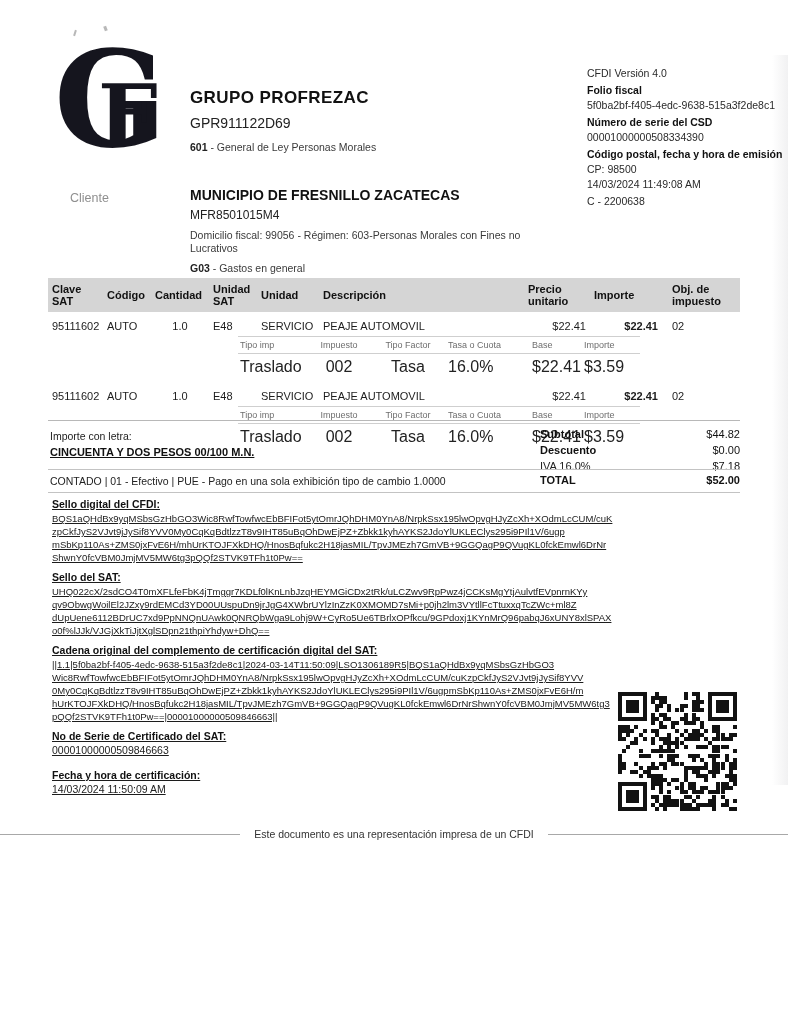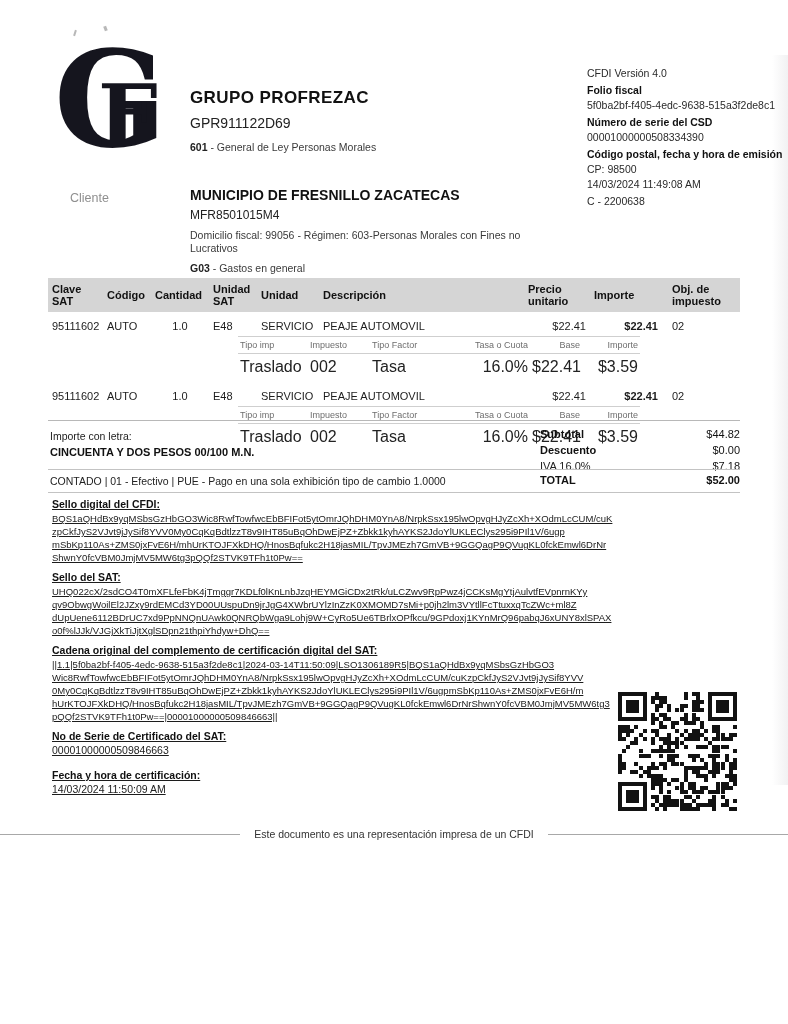--- a/index.html
+++ b/index.html
@@ -53,7 +53,7 @@
   .tax-grid{display:grid;grid-template-columns:70px 62px 76px 84px 52px 58px;}
   .tax-grid .h{font-size:9px;color:#6e6e6e;padding:3px 2px;border-top:1px solid #cfcfcf;border-bottom:1px solid #cfcfcf;}
   .tax-grid .c{font-size:16px;color:#222;padding:4px 2px 0;}
-  .ta-l{text-align:left}.ta-c{}.ta-r{text-align:right}
+  .ta-l{text-align:left}.ta-c{text-align:center}.ta-r{text-align:right}
 
   
   .totals{position:absolute;left:48px;top:420px;width:692px;height:49px;border-top:1px solid #b8b8b8;}

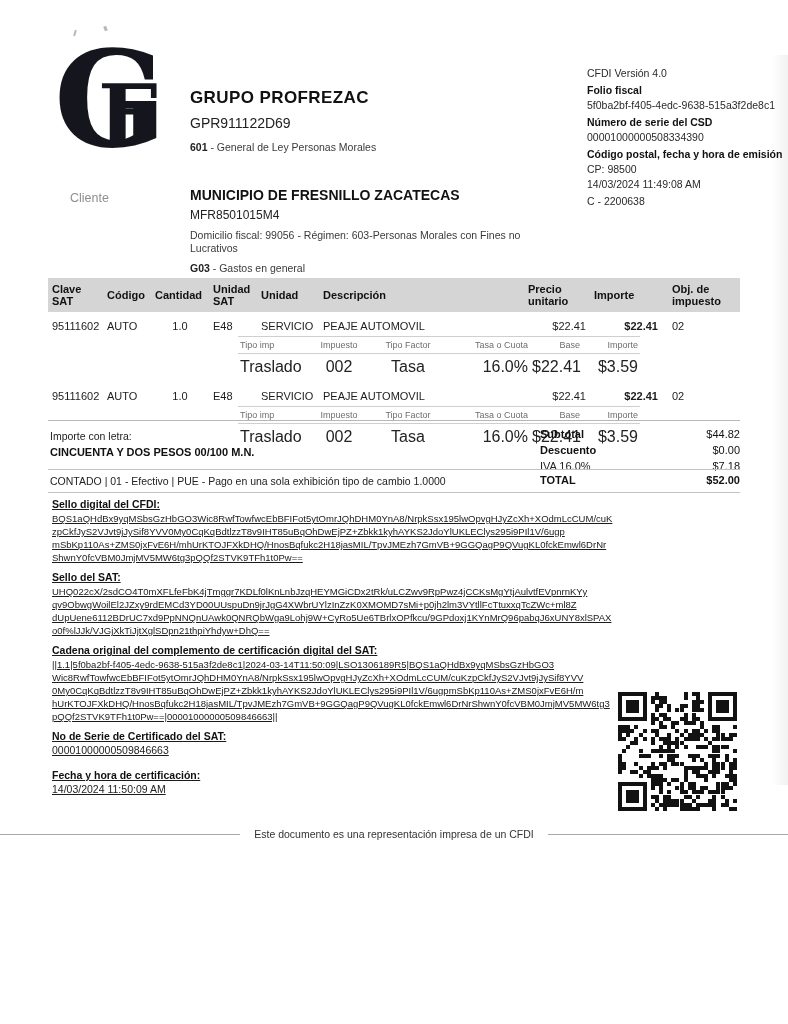--- a/index.html
+++ b/index.html
@@ -53,7 +53,7 @@
   .tax-grid{display:grid;grid-template-columns:70px 62px 76px 84px 52px 58px;}
   .tax-grid .h{font-size:9px;color:#6e6e6e;padding:3px 2px;border-top:1px solid #cfcfcf;border-bottom:1px solid #cfcfcf;}
   .tax-grid .c{font-size:16px;color:#222;padding:4px 2px 0;}
-  .ta-l{text-align:left}.ta-c{text-align:center}.ta-r{text-align:right}
+  .ta-l{text-align:left}.ta-c{text-align:center}.ta-r{text-align:left}
 
   
   .totals{position:absolute;left:48px;top:420px;width:692px;height:49px;border-top:1px solid #b8b8b8;}

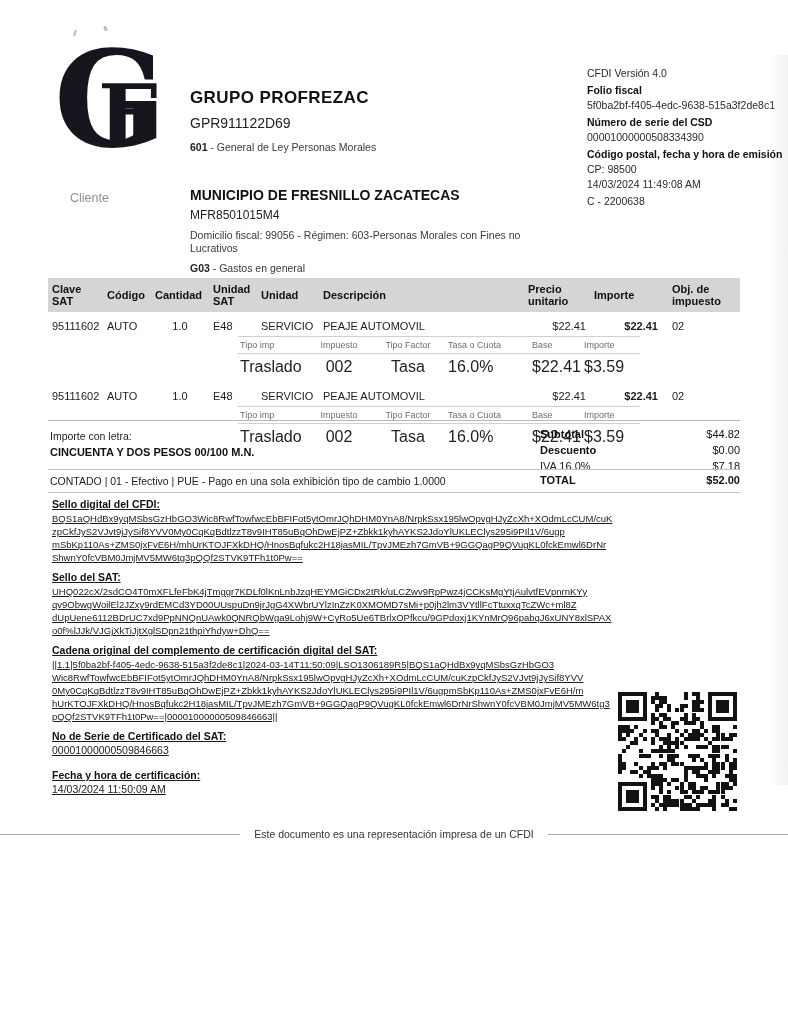--- a/index.html
+++ b/index.html
@@ -58,7 +58,7 @@
   
   .totals{position:absolute;left:48px;top:420px;width:692px;height:49px;border-top:1px solid #b8b8b8;}
   .letra-lbl{position:absolute;left:2px;top:9px;font-size:10.5px;color:#222;}
-  .letra-val{position:absolute;left:2px;top:25px;font-size:11px;font-weight:bold;color:#111;}
+  .letra-val{position:absolute;left:2px;top:25px;font-size:11px;font-weight:bold;color:#111;text-decoration:underline;}
   .tot-rows{position:absolute;left:492px;top:7px;width:200px;}
   .tot-row{display:flex;justify-content:space-between;font-size:11px;height:16px;}
   .tot-row .tl{font-weight:bold;color:#111;}

